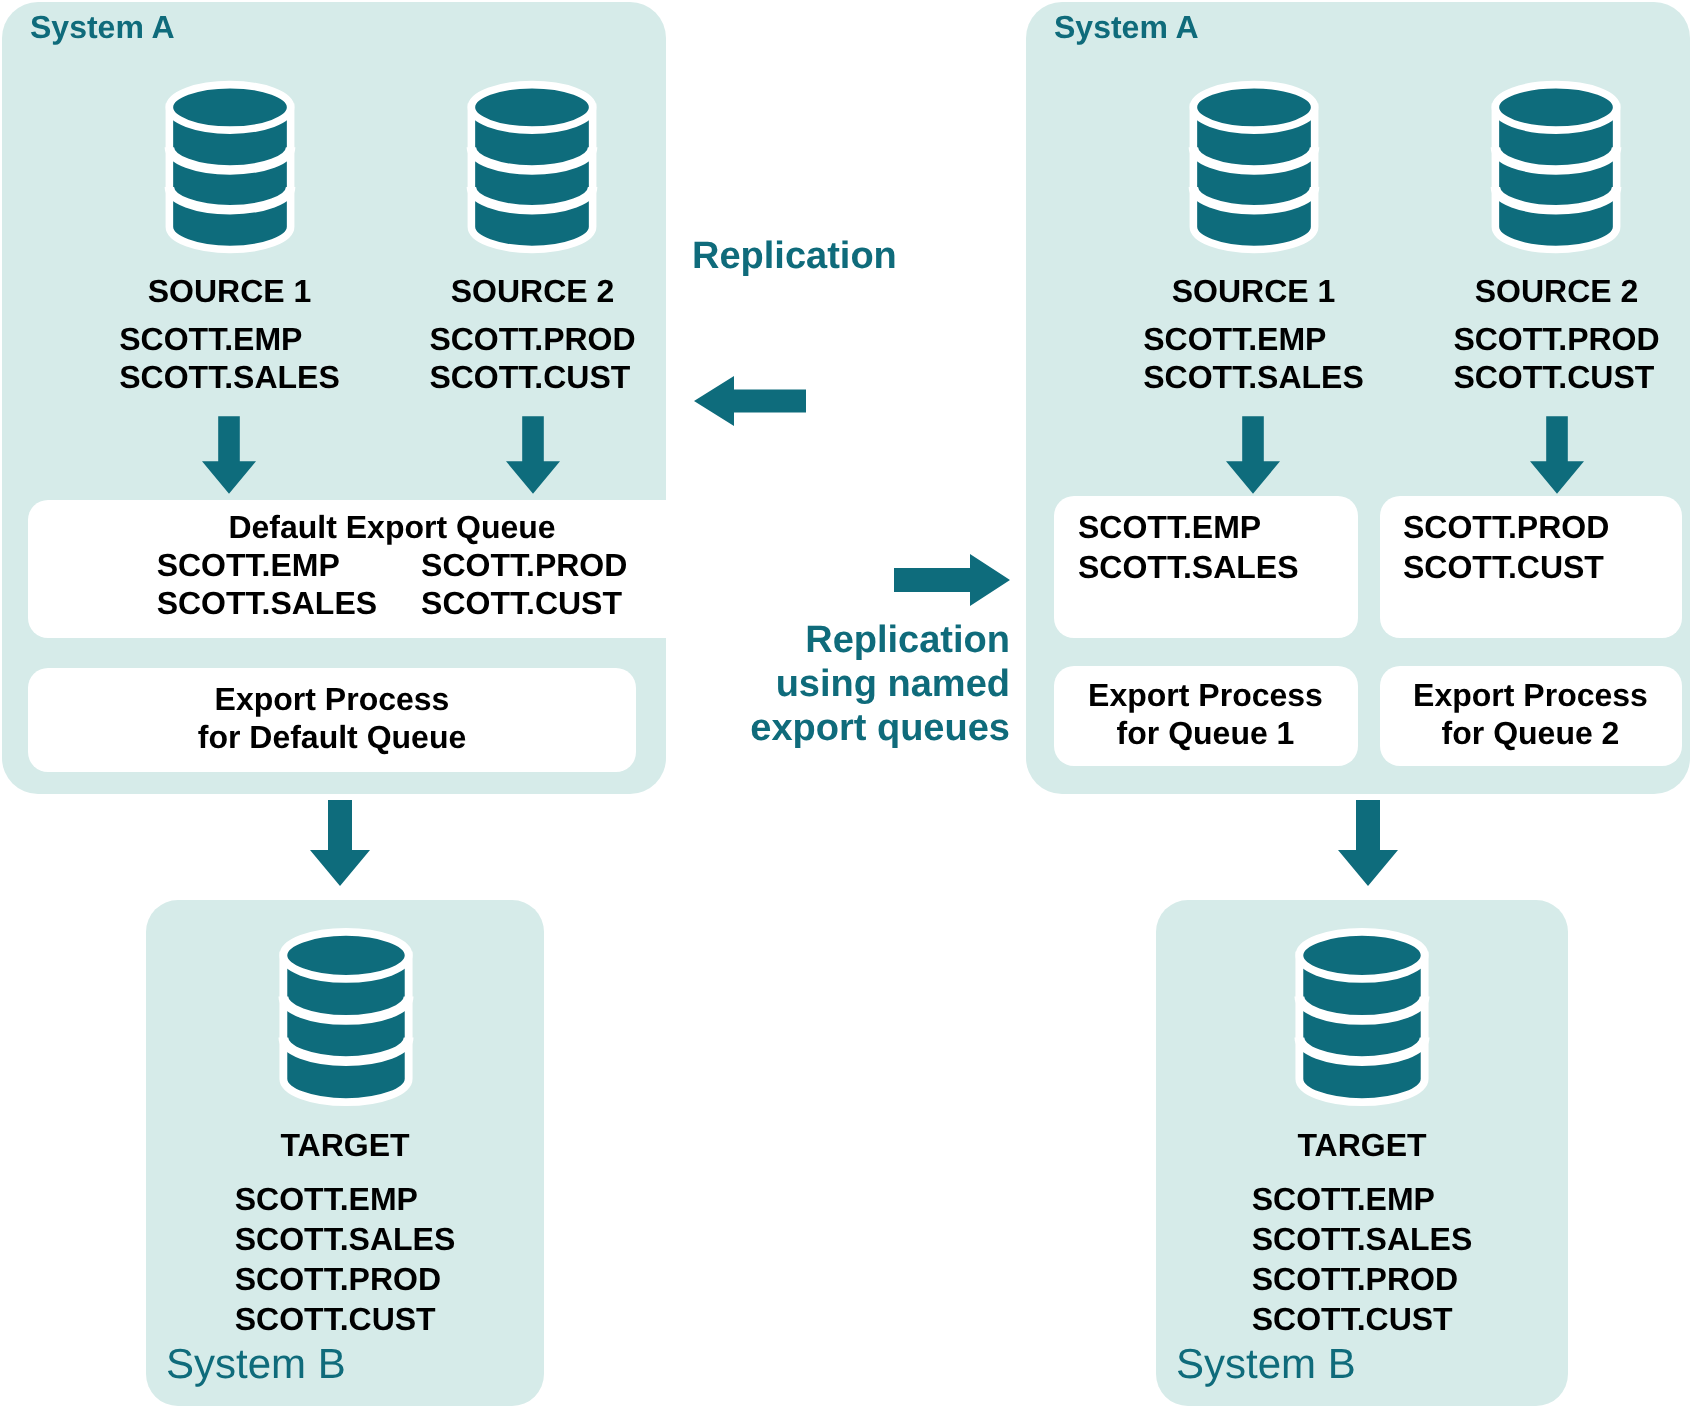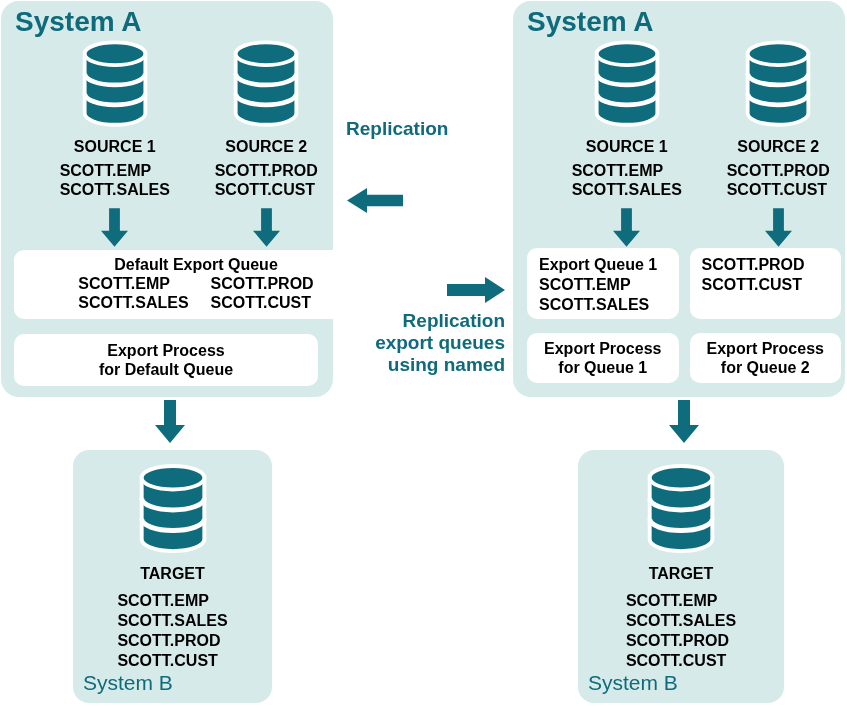--- a/index.html
+++ b/index.html
@@ -33,7 +33,7 @@
     position: absolute;
     left: 14px; top: 5px;
     color: var(--teal-text);
-    font-size: 28px;
+    font-size: 16px;
     font-weight: bold;
   }
   .sys-b-title {

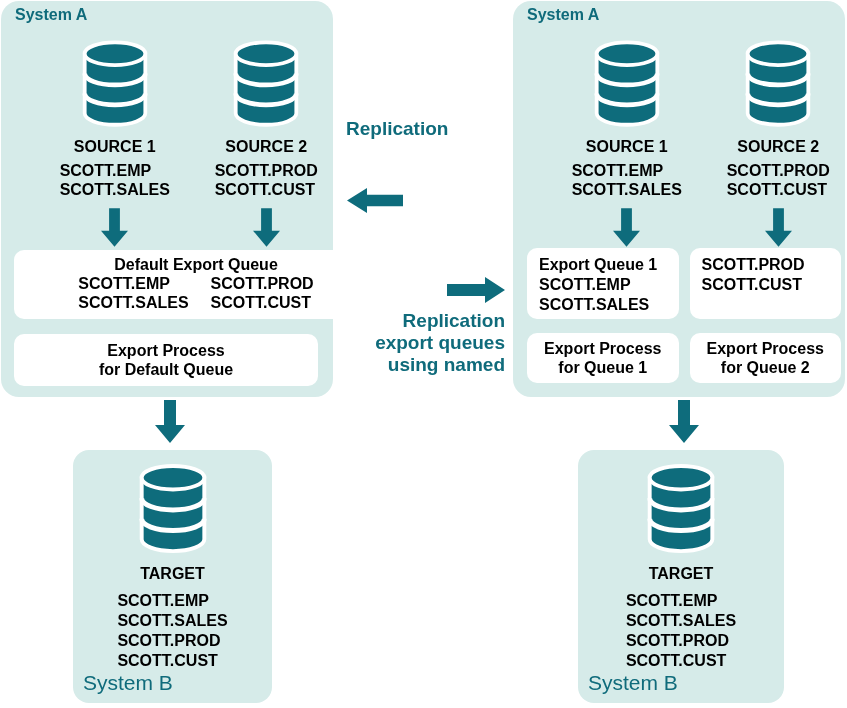--- a/index.html
+++ b/index.html
@@ -310,7 +310,6 @@
 
     <div class="queue-row">
       <div class="white-box queue-named">
-        <div>Export Queue 1</div>
         <div>SCOTT.EMP</div>
         <div>SCOTT.SALES</div>
       </div>

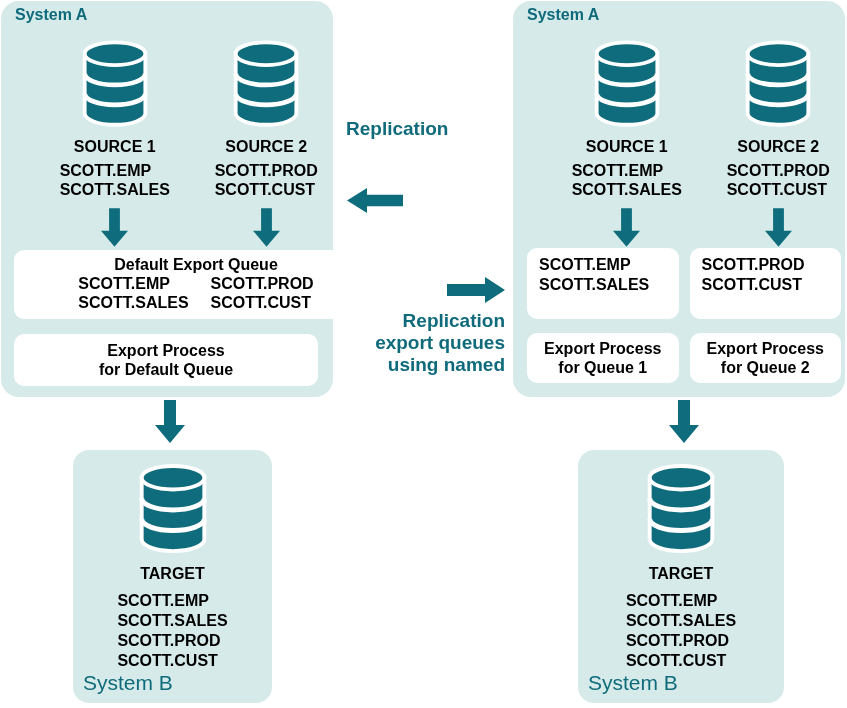--- a/index.html
+++ b/index.html
@@ -266,8 +266,8 @@
   </svg>
   <div class="caption caption-named">
     <div>Replication</div>
+    <div>using named</div>
     <div>export queues</div>
-    <div>using named</div>
   </div>
 
   <div class="panel panel-a-right">

